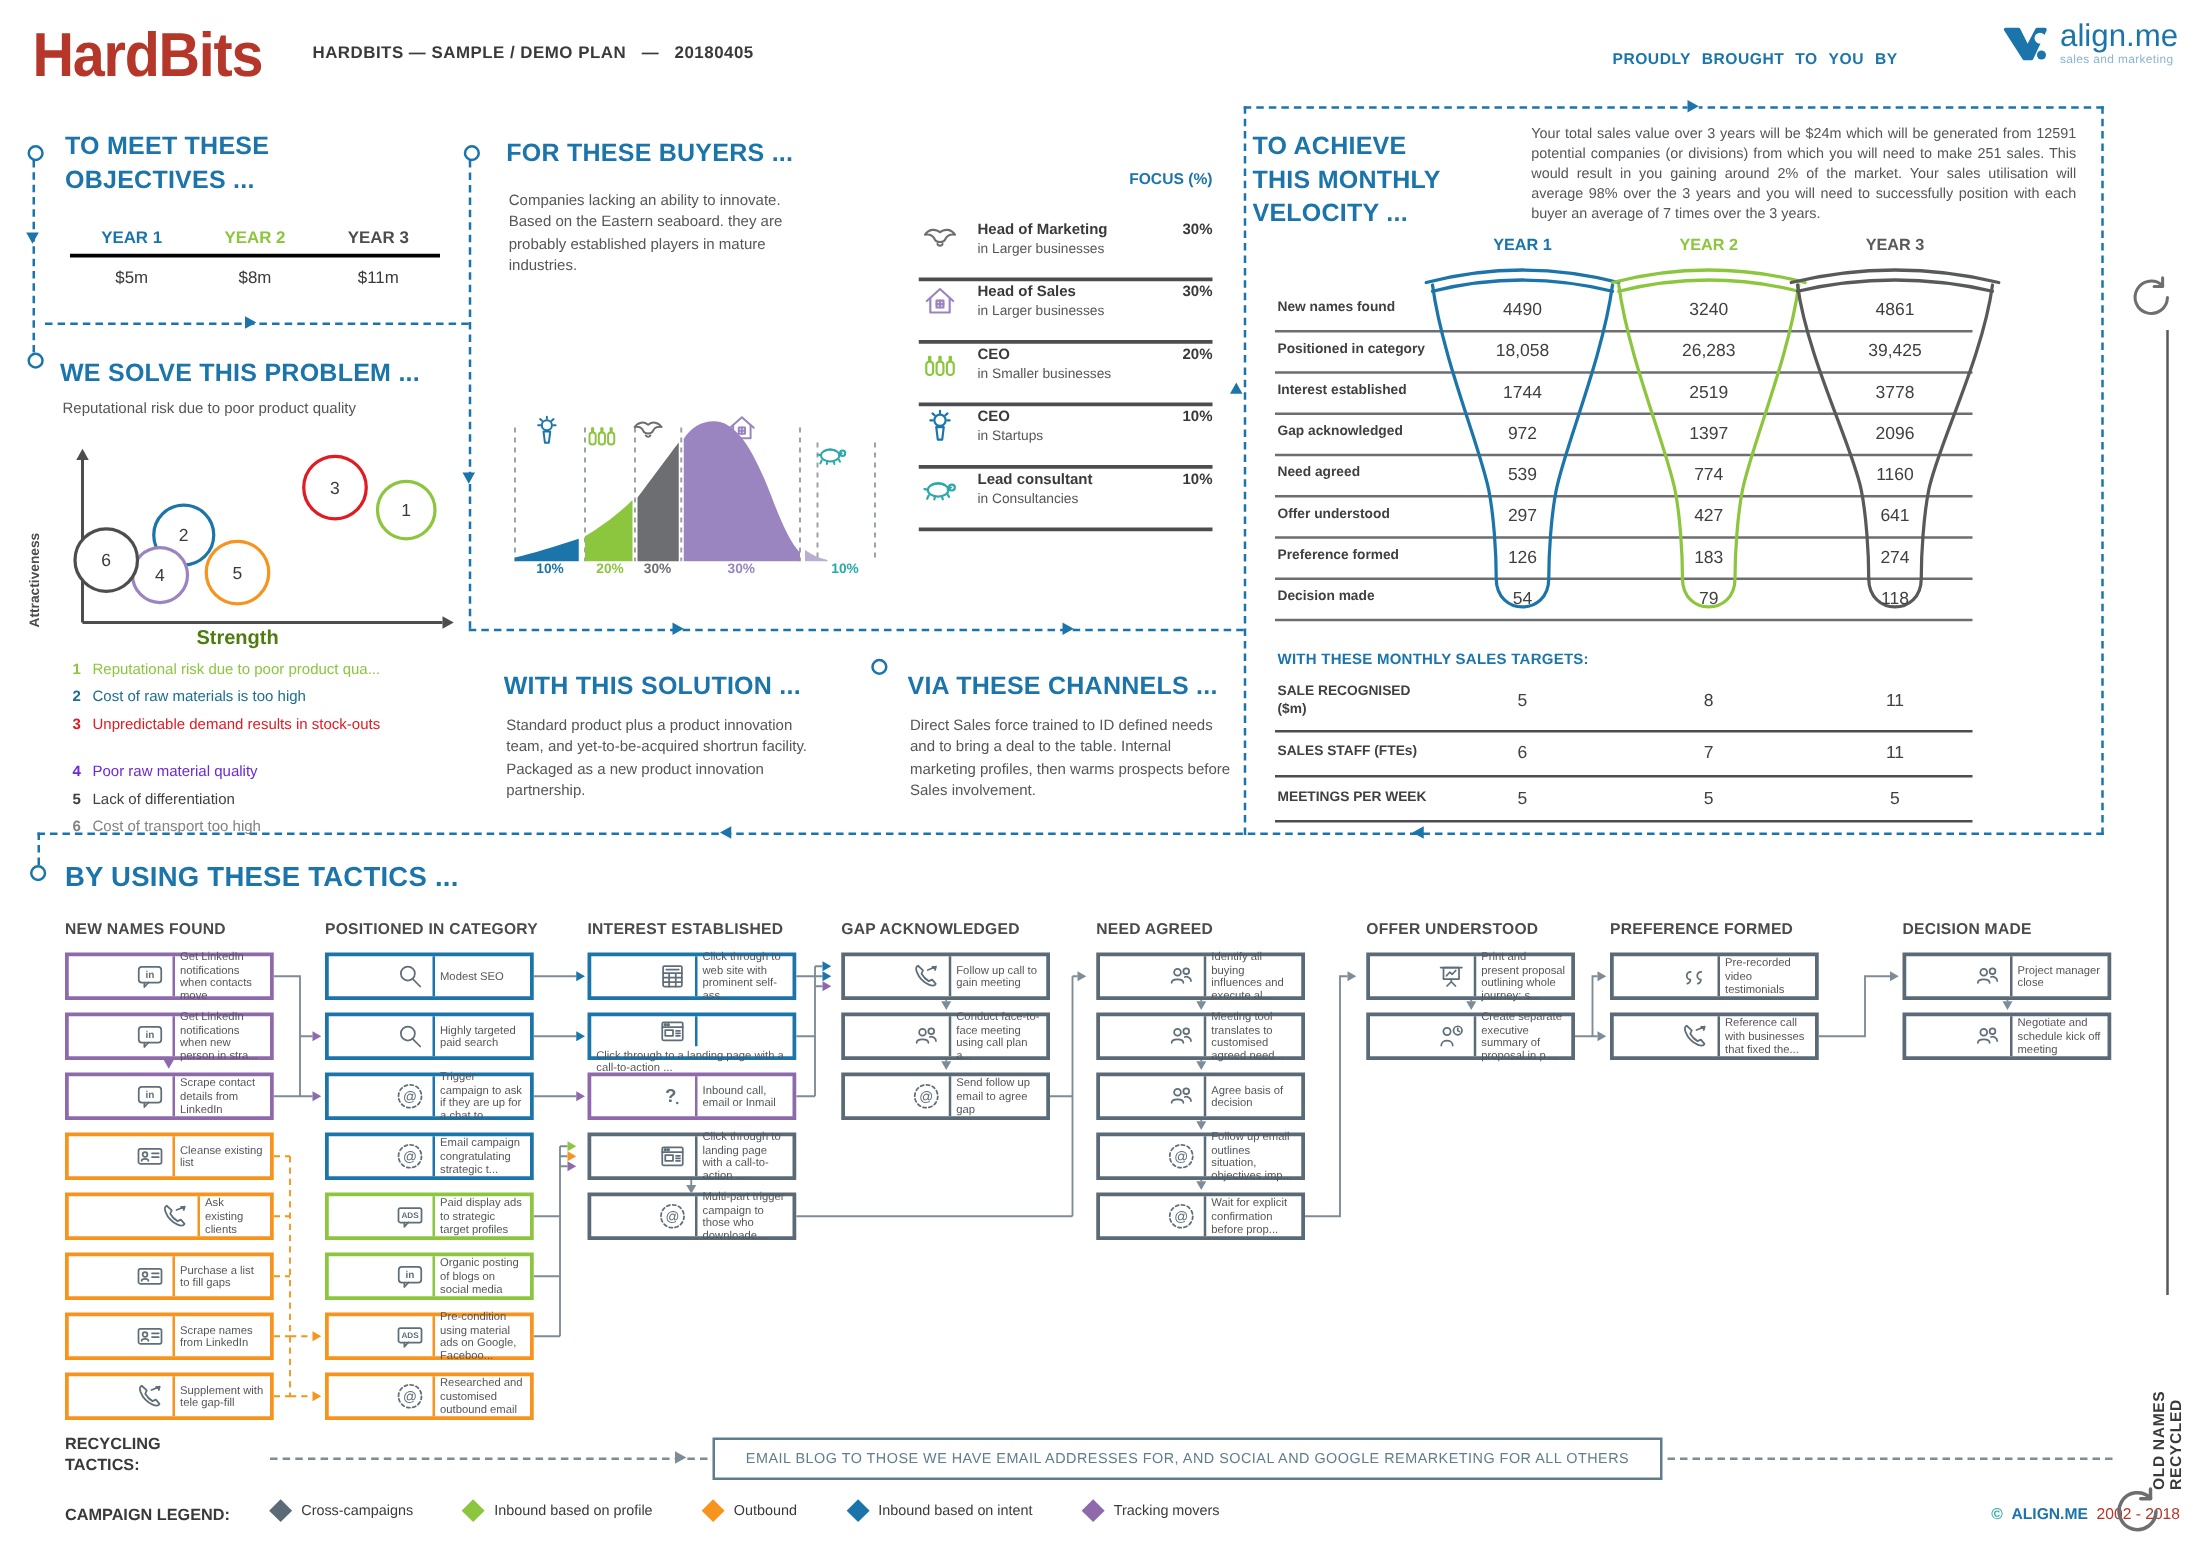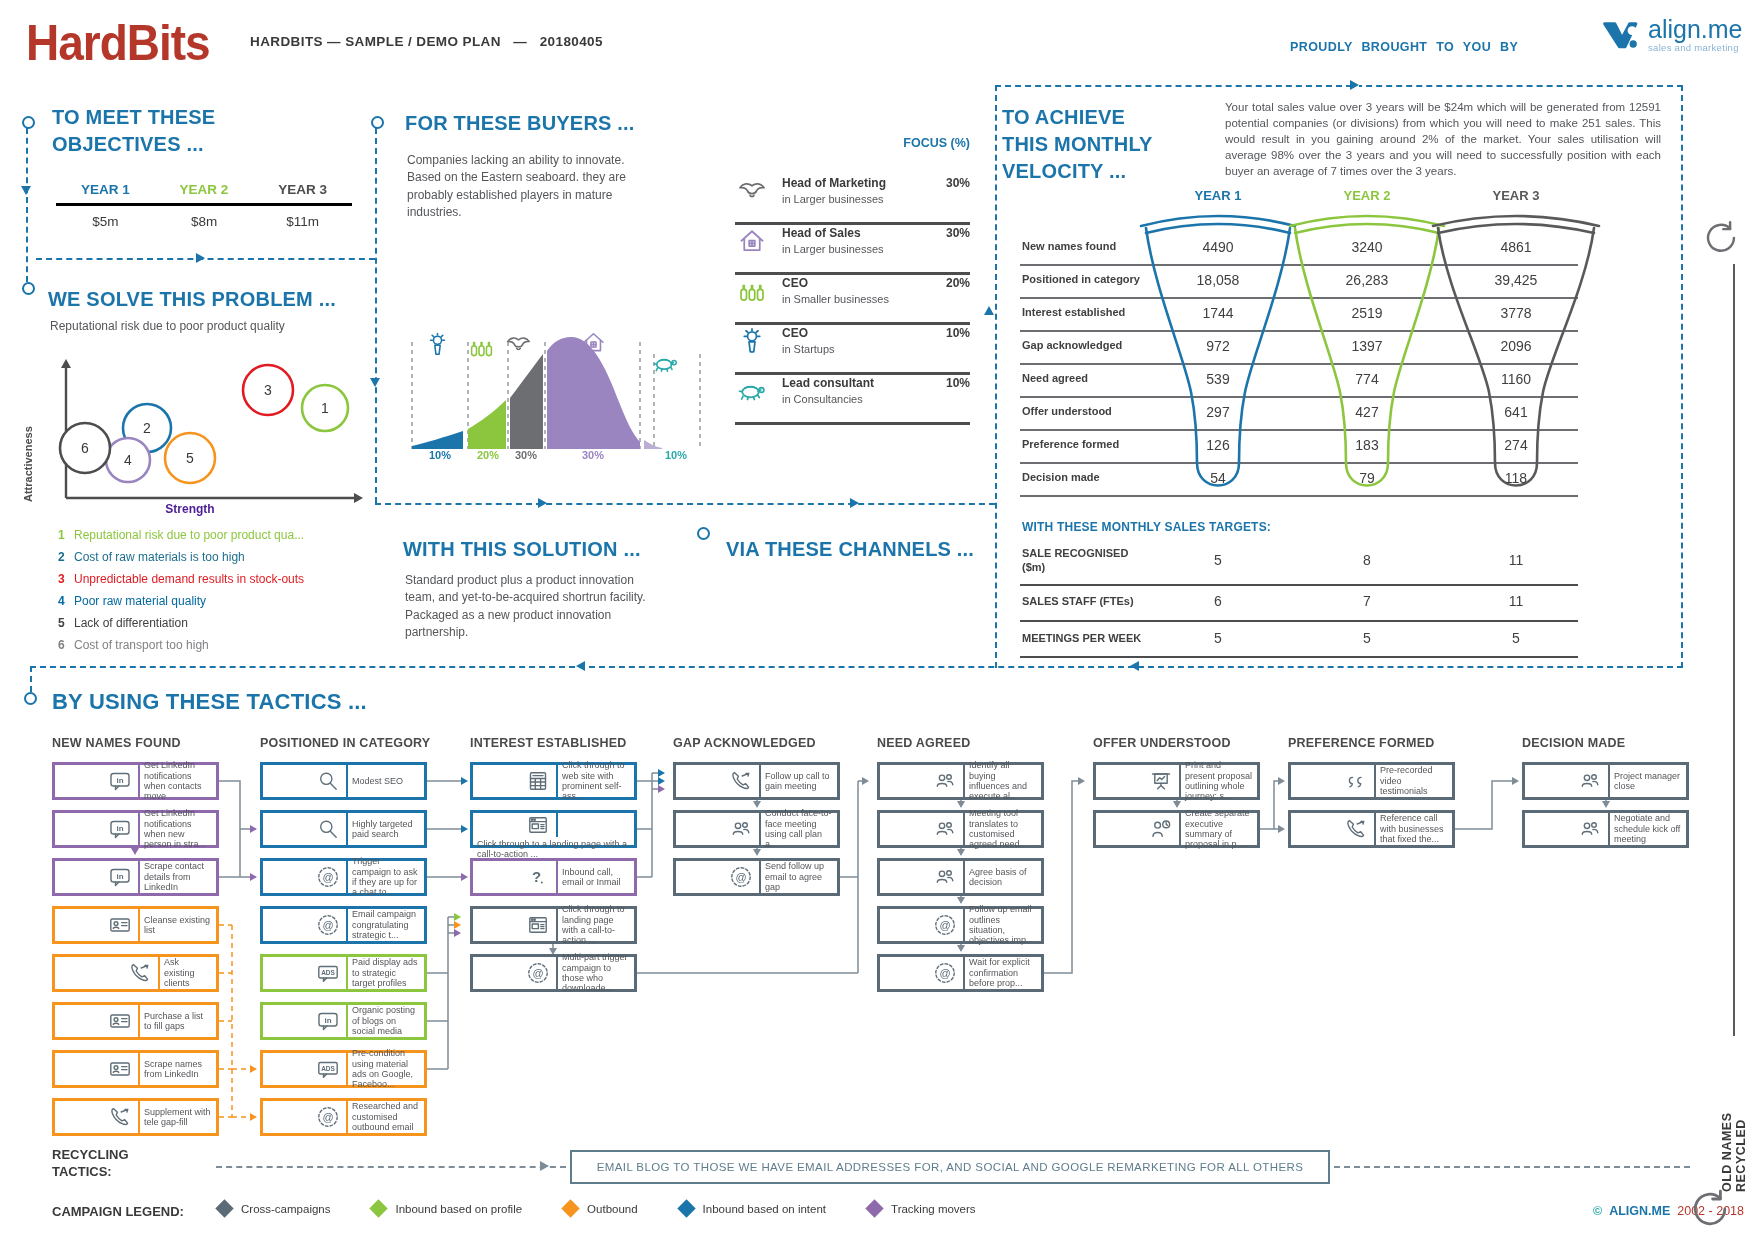--- a/index.html
+++ b/index.html
@@ -126,7 +126,7 @@
   <text x="45" y="101" text-anchor="middle" font-size="14" fill="#3a3a3a" font-family="Liberation Sans,sans-serif">6</text>
     </svg>
   <div class="abs vertical-label" style="left:22px;top:382px;height:120px;font-size:11px;color:#4d4d4f;">Attractiveness</div>
-  <div class="abs" style="left:120px;top:502px;width:140px;text-align:center;font-weight:bold;font-size:12px;color:#4c1d95;">Strength</div>
+  <div class="abs" style="left:120px;top:502px;width:140px;text-align:center;font-weight:bold;font-size:16px;color:#4d7c0f;">Strength</div>
   <div class="abs" id="problem-legend" style="left:58px;top:524px;">
       <div class="pl-item" style="color:#8cc63e;"><span class="pl-num">1</span><span>Reputational risk due to poor product qua...</span></div>
       <div class="pl-item" style="color:#1d6e8e;"><span class="pl-num">2</span><span>Cost of raw materials is too high</span></div>

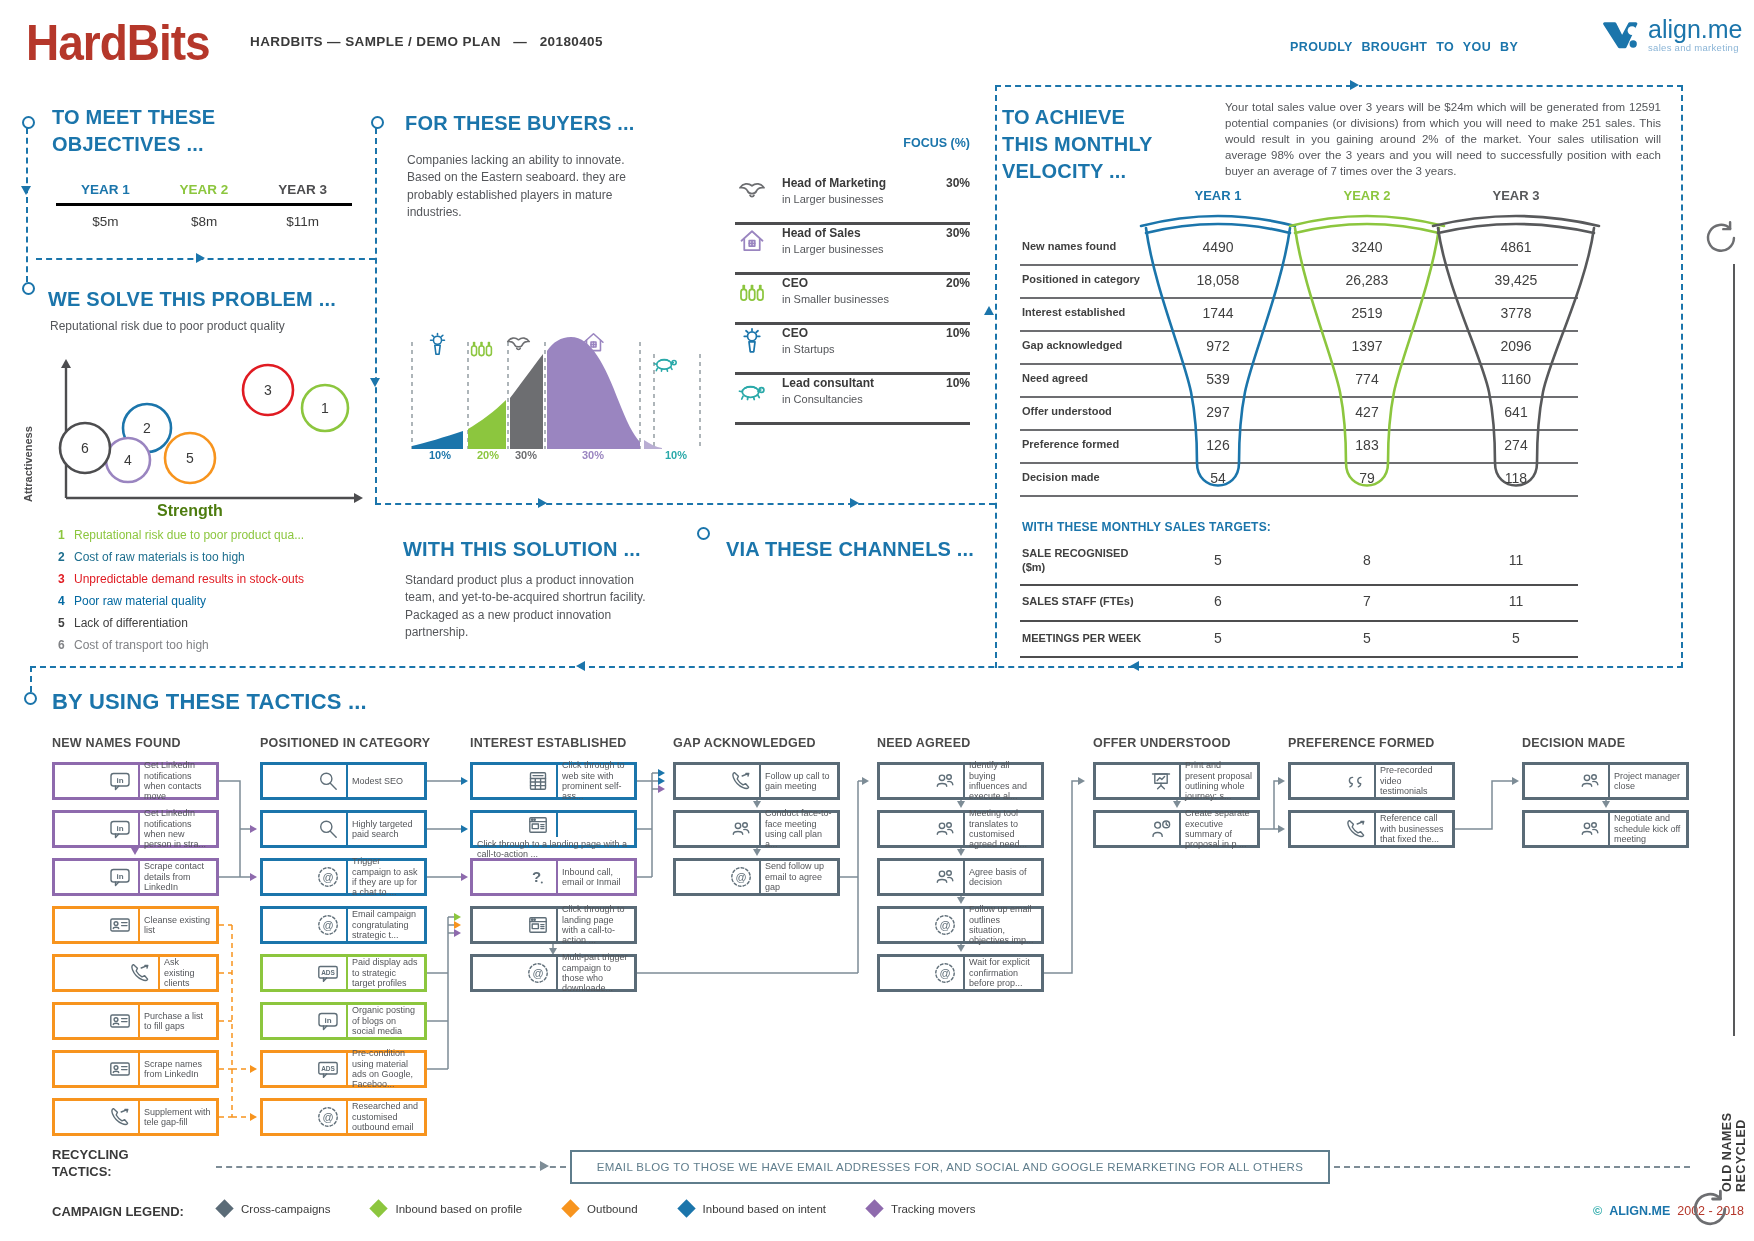--- a/index.html
+++ b/index.html
@@ -348,6 +348,7 @@
   <div class="sec-title abs" style="left:403px;top:536px;">WITH  THIS  SOLUTION ...</div>
   <div class="body-text abs" style="left:405px;top:572px;width:260px;">Standard product plus a product innovation team, and yet-to-be-acquired shortrun facility. Packaged as a new product innovation partnership.</div>
   <div class="sec-title abs" style="left:726px;top:536px;">VIA  THESE  CHANNELS ...</div>
+  <div class="body-text abs" style="left:728px;top:572px;width:262px;">Direct Sales force trained to ID defined needs and to bring a deal to the table. Internal marketing profiles, then warms prospects before Sales involvement.</div>
 
   <div class="sec-title abs" style="left:52px;top:688px;font-size:22px;">BY USING THESE TACTICS ...</div>
   <svg id="tactics-connectors" class="abs" style="left:0;top:650px;z-index:1;" width="1754" height="520">

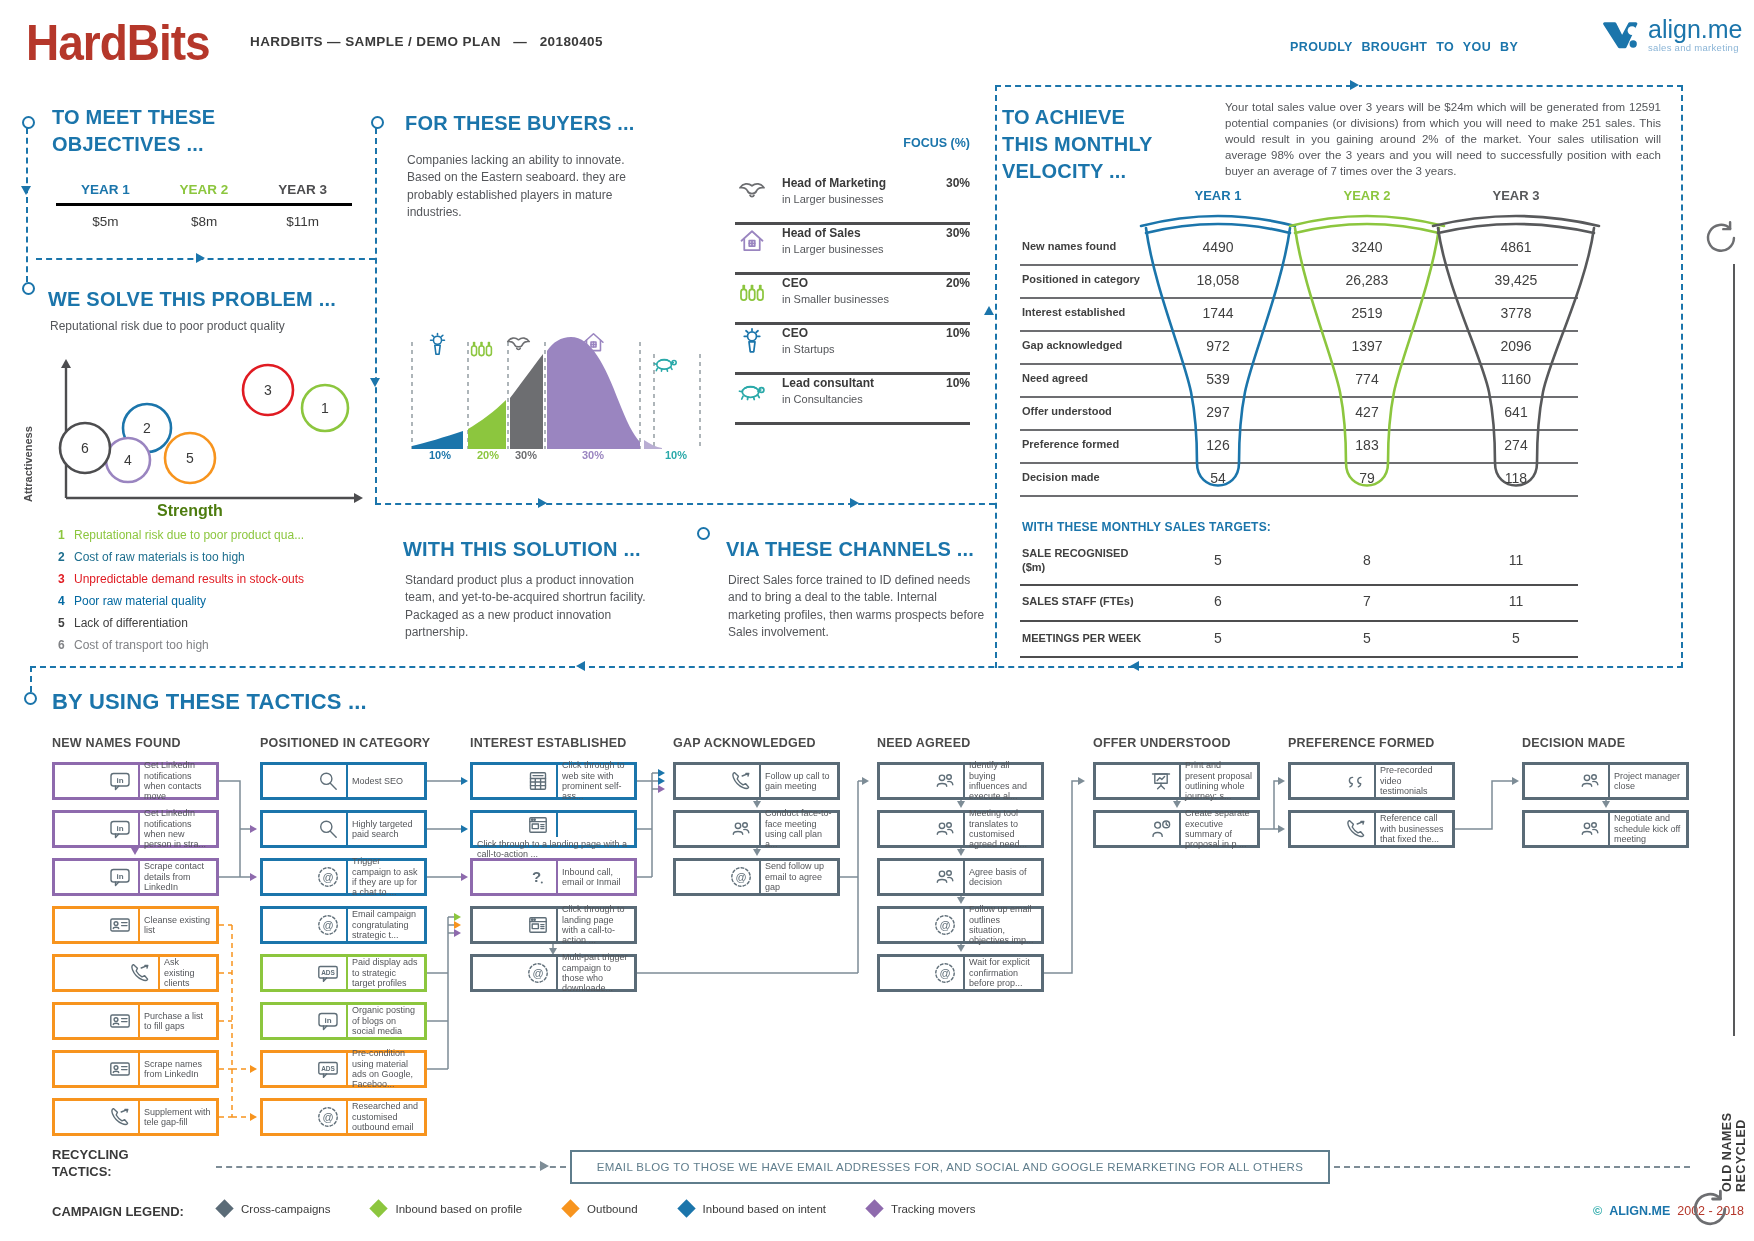--- a/index.html
+++ b/index.html
@@ -131,7 +131,7 @@
       <div class="pl-item" style="color:#8cc63e;"><span class="pl-num">1</span><span>Reputational risk due to poor product qua...</span></div>
       <div class="pl-item" style="color:#1d6e8e;"><span class="pl-num">2</span><span>Cost of raw materials is too high</span></div>
       <div class="pl-item" style="color:#e01b22;"><span class="pl-num">3</span><span>Unpredictable demand results in stock-outs</span></div>
-      <div class="pl-item" style="color:#0369a1;"><span class="pl-num">4</span><span>Poor raw material quality</span></div>
+      <div class="pl-item" style="color:#6d28d9;margin-top:16px;"><span class="pl-num">4</span><span>Poor raw material quality</span></div>
       <div class="pl-item" style="color:#404040;"><span class="pl-num">5</span><span>Lack of differentiation</span></div>
       <div class="pl-item" style="color:#808285;"><span class="pl-num">6</span><span>Cost of transport too high</span></div>
     </div>

